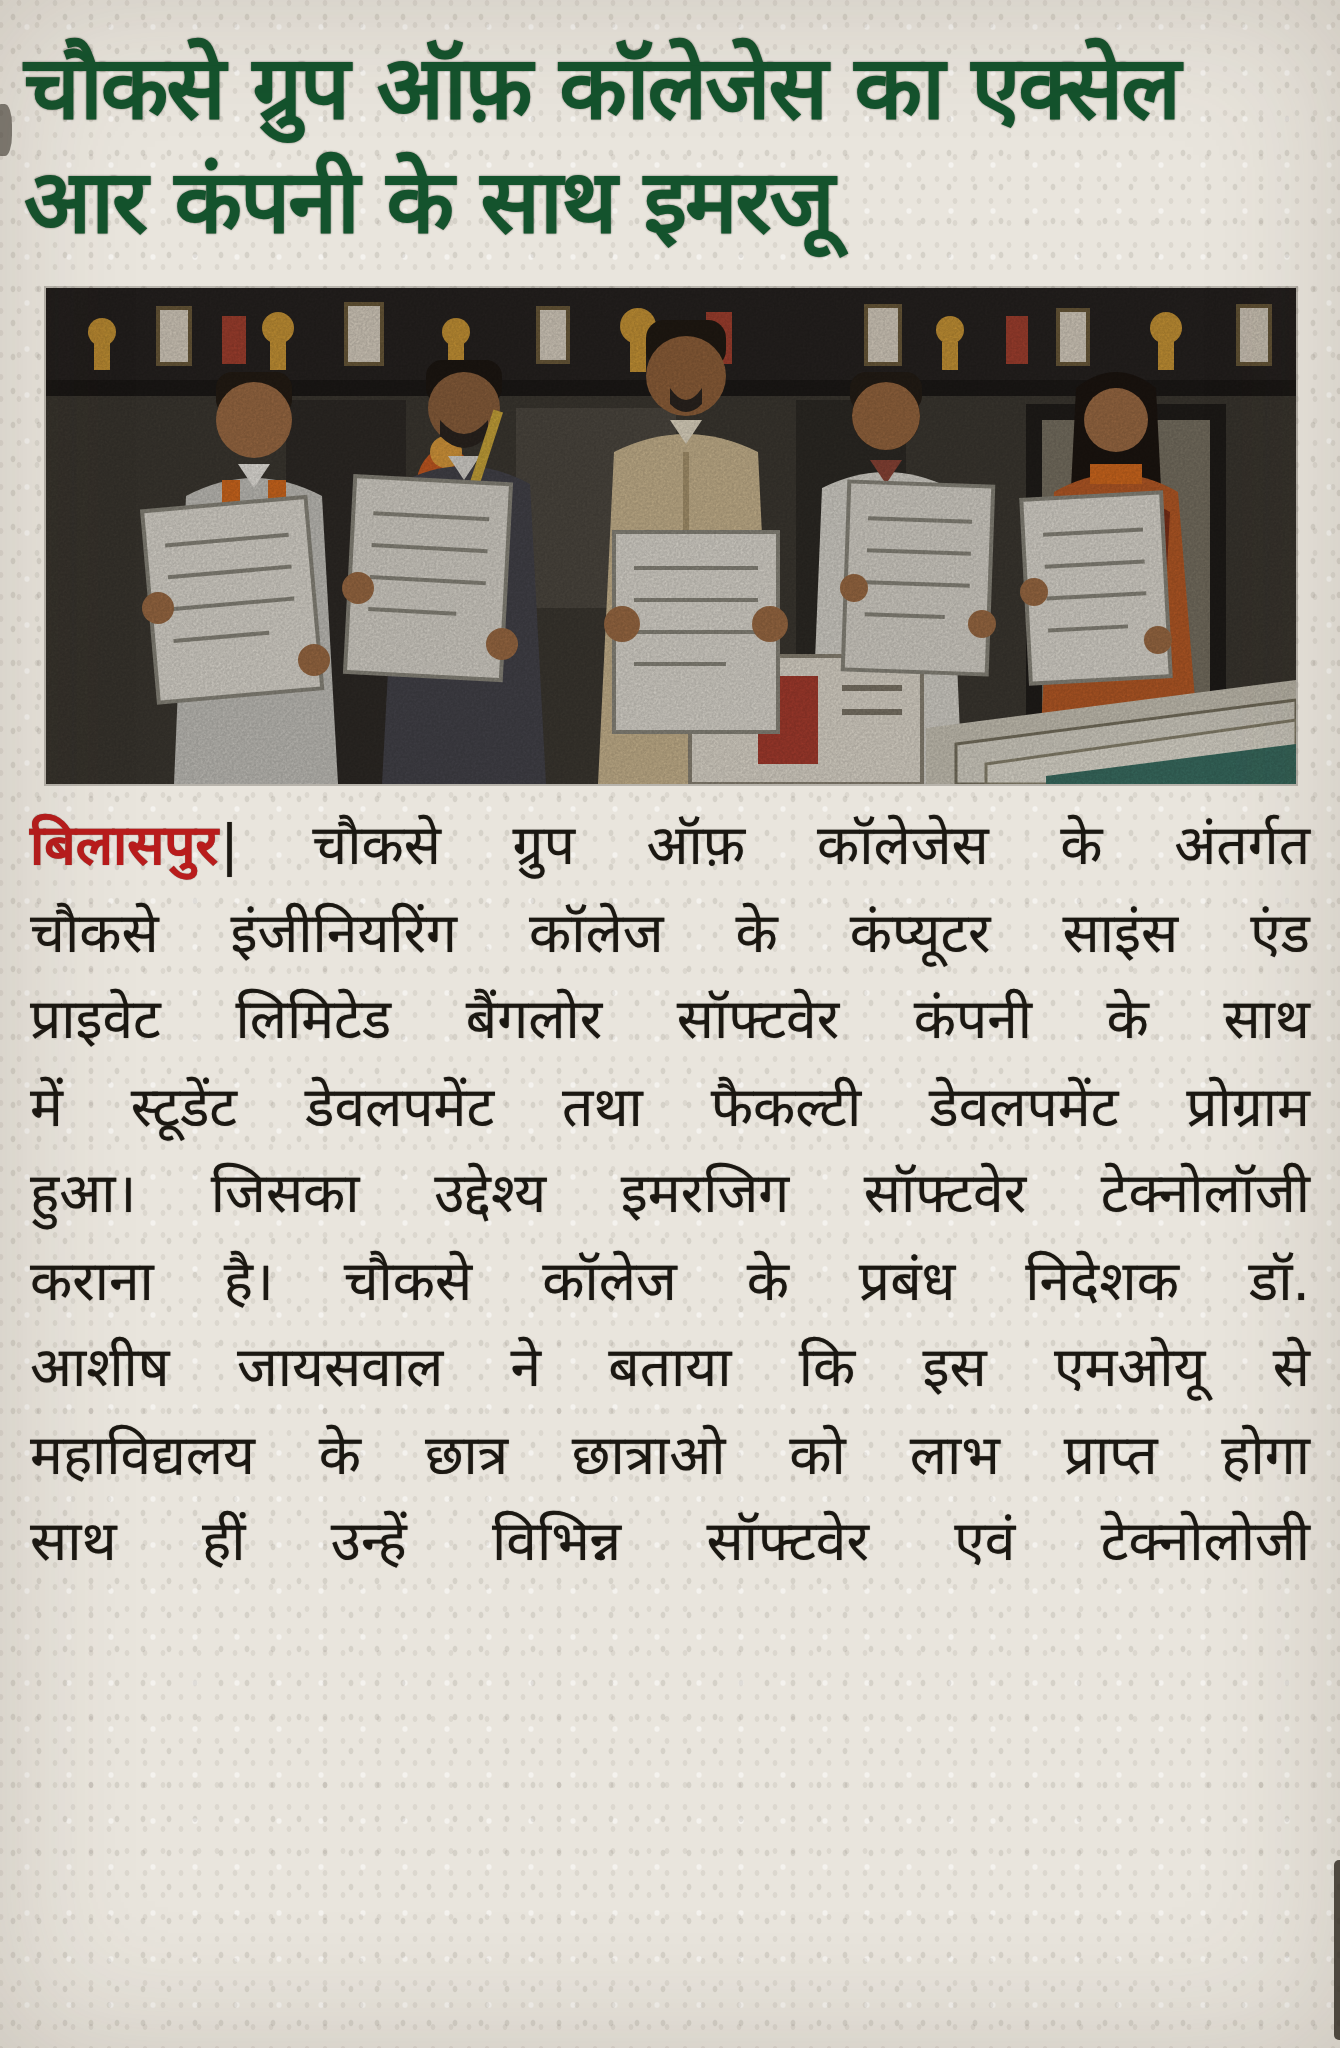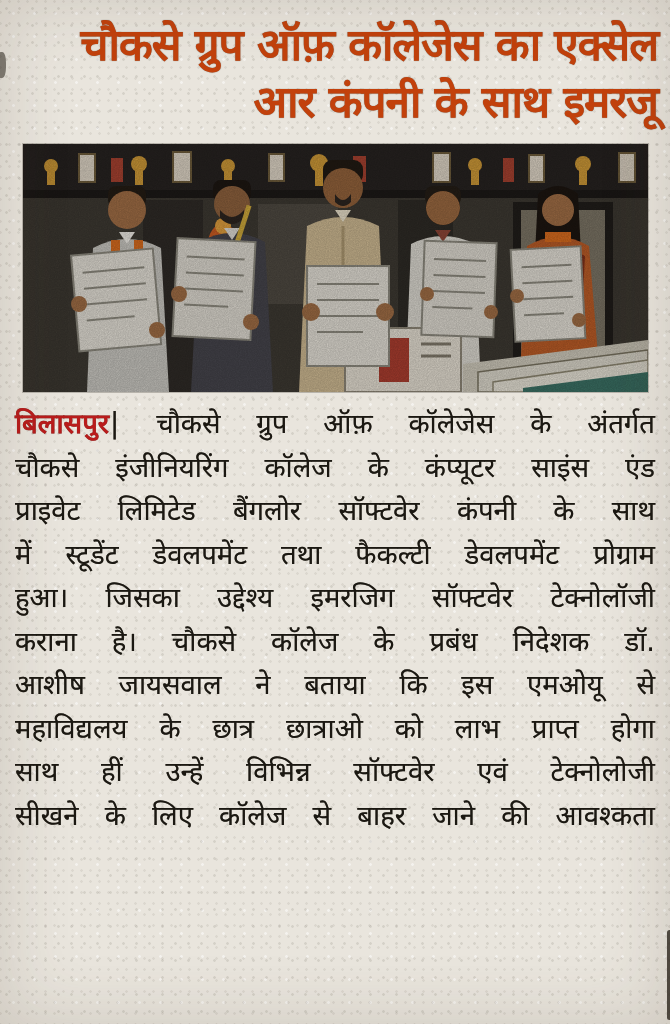--- a/index.html
+++ b/index.html
@@ -24,9 +24,9 @@
 
   .headline{margin:0;padding:16px 12px 4px;}
   .hl-line{
-    display:block;text-align:right;
+    display:block;text-align:left;
     font-size:44px;line-height:57px;font-weight:700;
-    color:#c2410c;letter-spacing:-1px;
+    color:#14532d;letter-spacing:-1px;
     text-shadow:0 0 1px rgba(20,16,8,.6);
   }
 

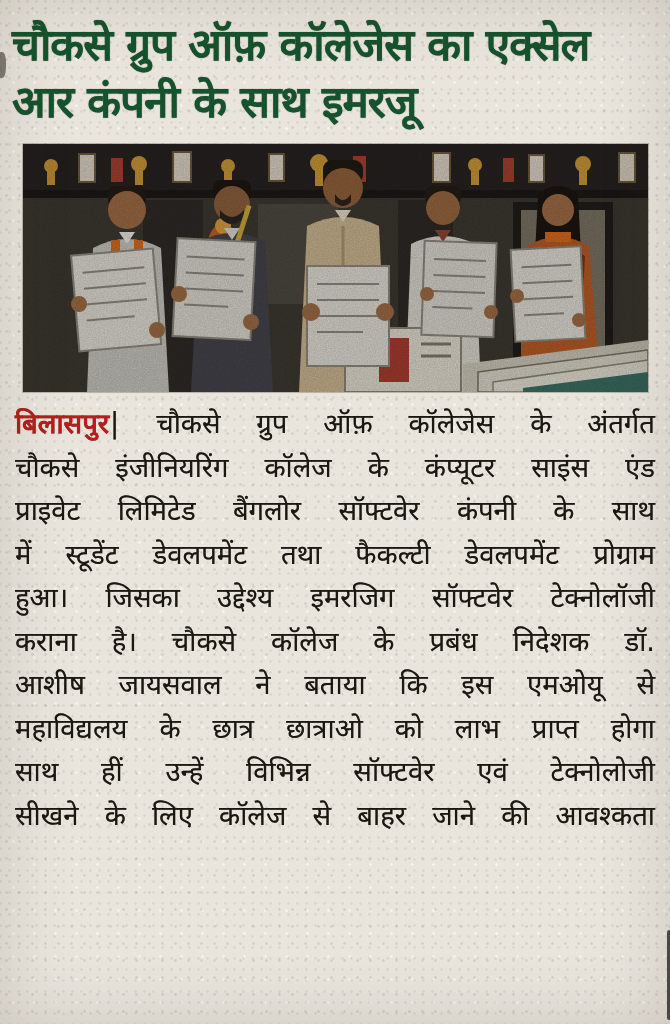--- a/index.html
+++ b/index.html
@@ -243,7 +243,6 @@
   <div class="line fit">आशीष जायसवाल ने बताया कि इस एमओयू से</div>
   <div class="line fit">महाविद्यलय के छात्र छात्राओ को लाभ प्राप्त होगा</div>
   <div class="line fit">साथ हीं उन्हें विभिन्न सॉफ्टवेर एवं टेक्नोलोजी</div>
-  <div class="line fit">सीखने के लिए कॉलेज से बाहर जाने की आवश्कता</div>
 </div>
 
 </body></html>

